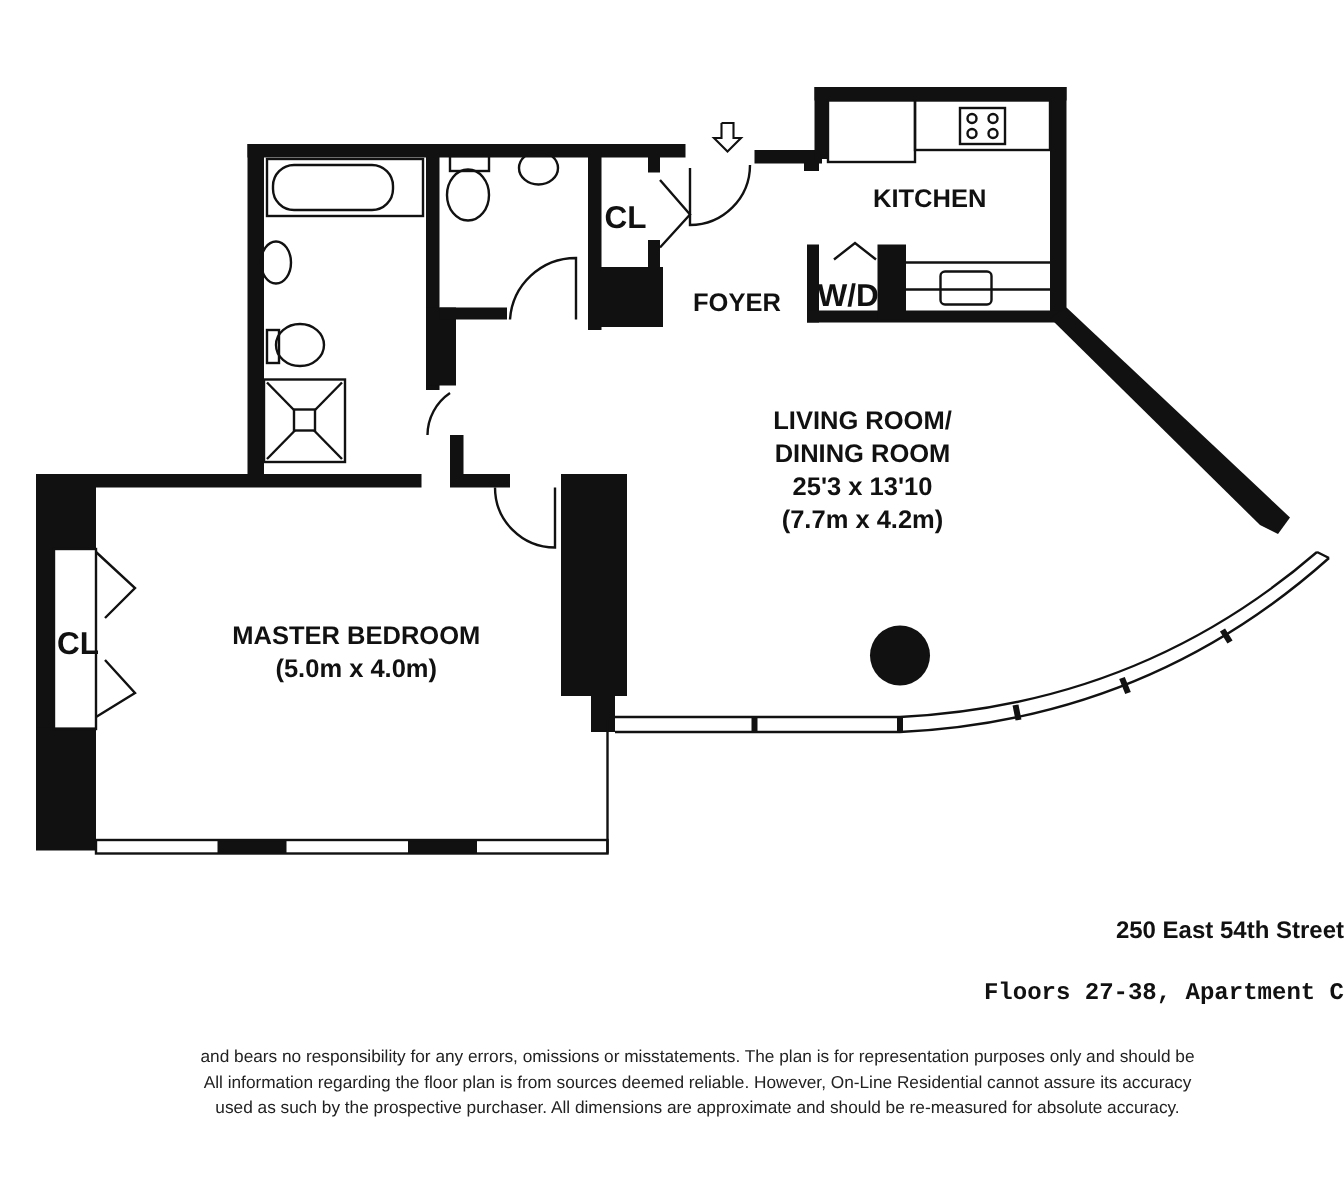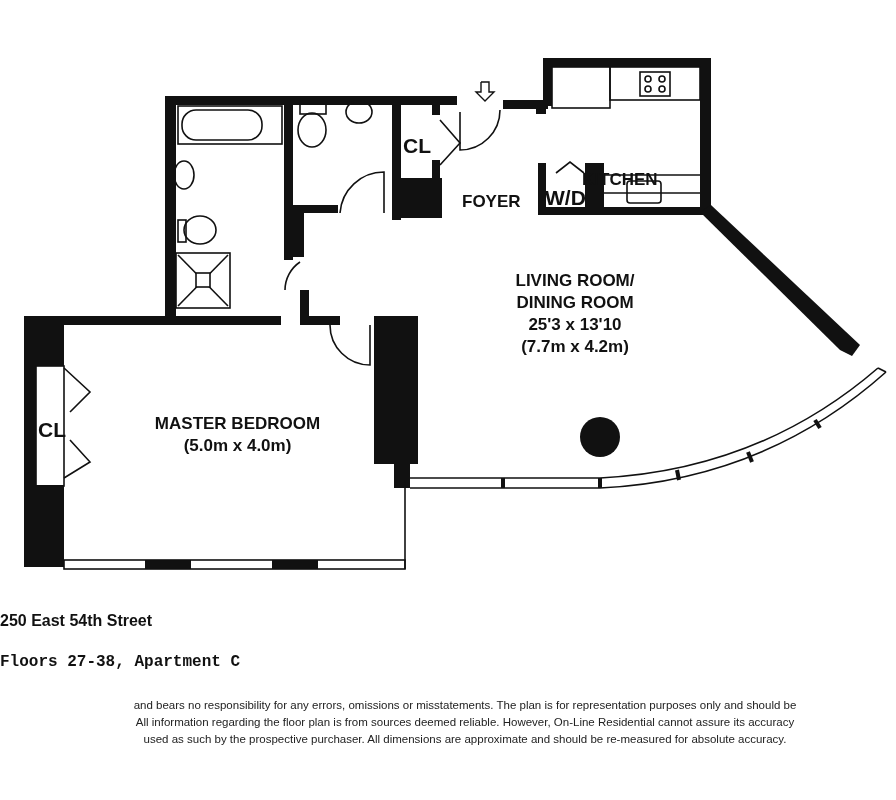--- a/index.html
+++ b/index.html
@@ -122,7 +122,7 @@
 </svg>
 
 <div class="lbl small-lbl" style="left:403px; top:134px;">CL</div>
-<div class="lbl room-lbl" style="left:582px; top:122px;margin-top:47px;">KITCHEN</div>
+<div class="lbl room-lbl" style="left:582px; top:122px;">KITCHEN</div>
 <div class="lbl room-lbl" style="left:462px; top:191px;">FOYER</div>
 <div class="lbl small-lbl" style="left:545px; top:186px;">W/D</div>
 

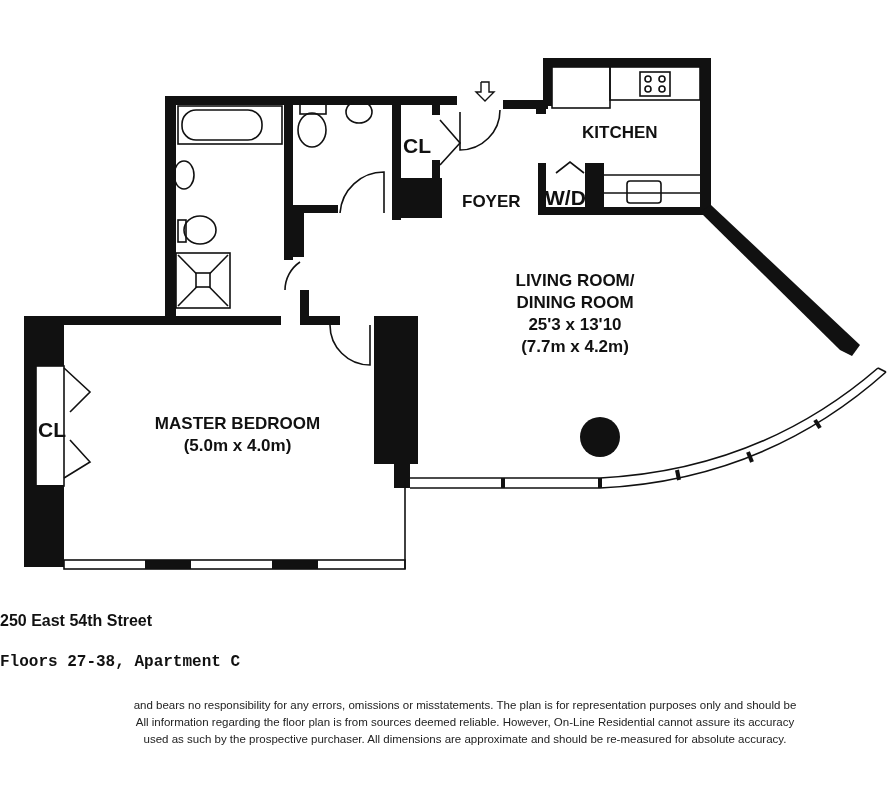--- a/index.html
+++ b/index.html
@@ -8,7 +8,7 @@
   .lbl { position:absolute; font-family:"Liberation Sans", sans-serif; font-weight:bold; color:#111; text-align:center; white-space:nowrap; }
   .room-lbl { font-size:17px; line-height:22px; }
   .small-lbl { font-size:21px; }
-  .addr { position:absolute; left:0; width:896px; text-align:left; font-weight:bold; font-size:16px; color:#111; }
+  .addr { position:absolute; left:0; width:896px; text-align:right; font-weight:bold; font-size:16px; color:#111; }
   .disclaimer { position:absolute; left:70px; width:790px; top:697px; text-align:center; font-size:11.5px; line-height:17px; color:#222; }
 </style>
 </head>

